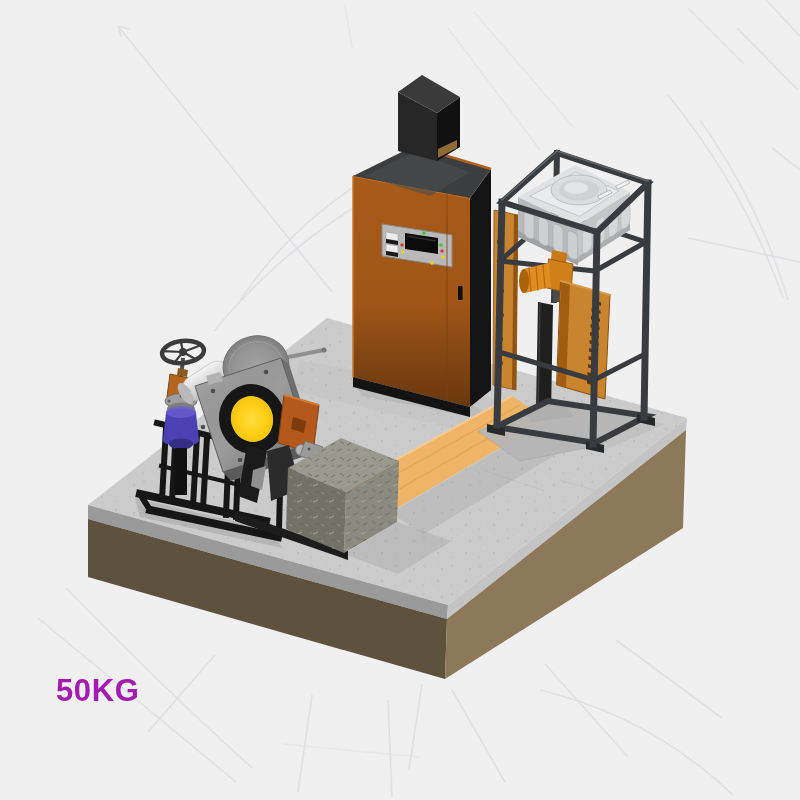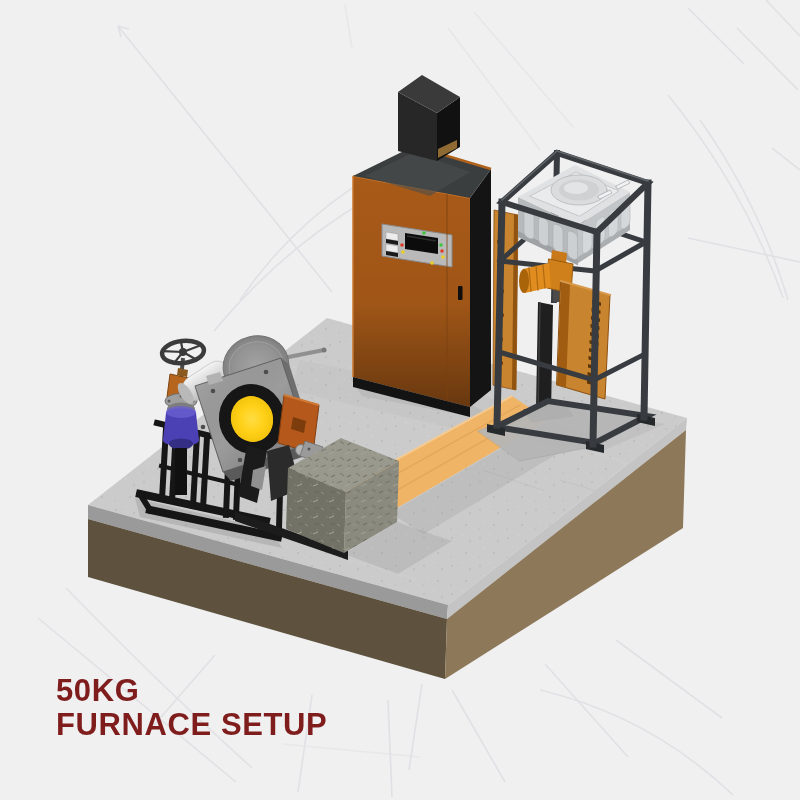--- a/index.html
+++ b/index.html
@@ -7,7 +7,7 @@
          font-family:"Liberation Sans",sans-serif;}
   .stage svg{position:absolute;left:0;top:0;}
   .title{position:absolute;left:56px;top:674px;font-weight:bold;
-         font-size:31px;line-height:34px;letter-spacing:.6px;color:#7f1d1d;}
+         font-size:31px;line-height:34px;letter-spacing:.6px;color:#a21caf;}
   .title div{white-space:nowrap;}
 </style>
 </head>

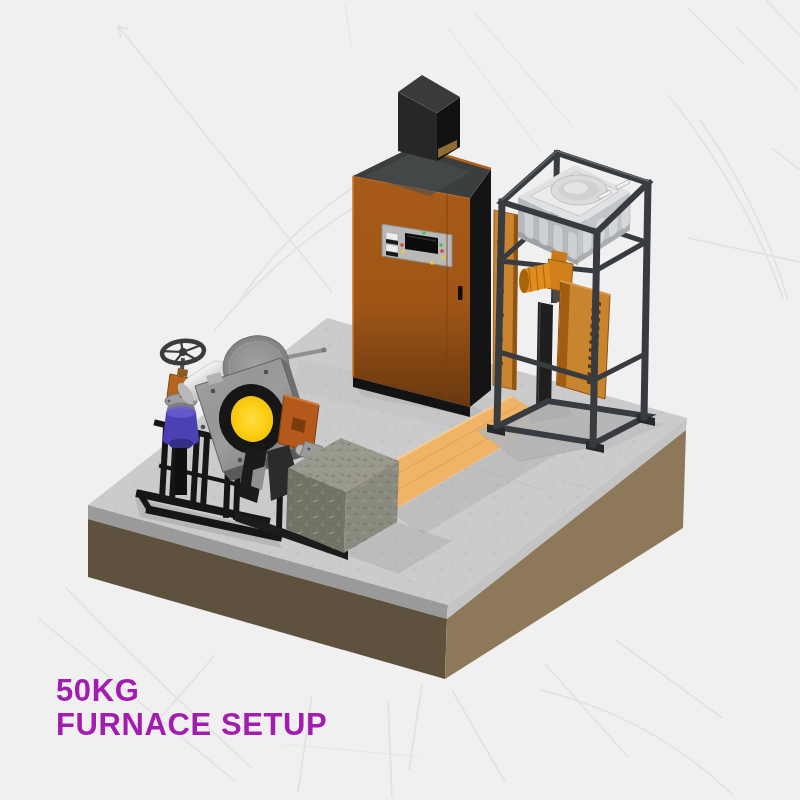--- a/index.html
+++ b/index.html
@@ -356,7 +356,6 @@
 
 <div class="title">
   <div>50KG</div>
-  <div>FURNACE SETUP</div>
 </div>
 </div>
 

